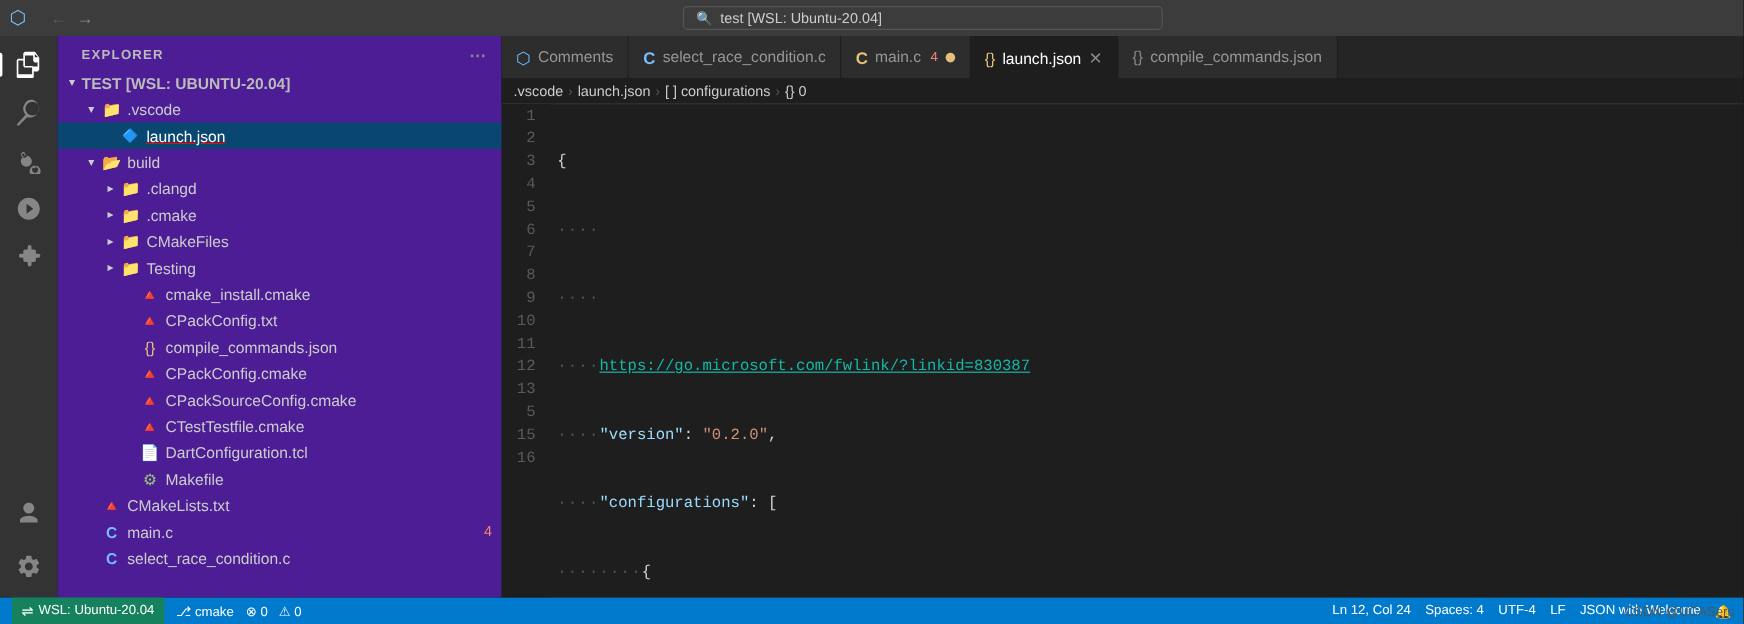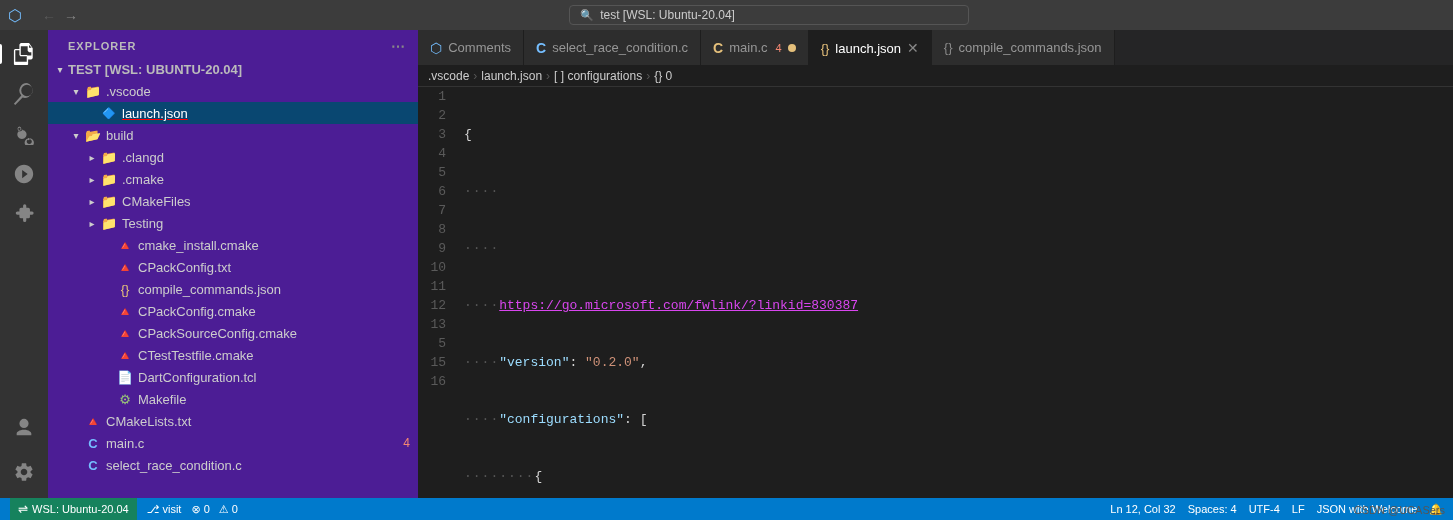--- a/index.html
+++ b/index.html
@@ -304,7 +304,7 @@
     .s-string { color: #ce9178; }
     .s-key { color: #9cdcfe; }
     .s-punct { color: #d4d4d4; }
-    .s-url { color: #d946ef; text-decoration: underline; }
+    .s-url { color: #14b8a6; text-decoration: underline; }
 
     
     .dots { color: #555; letter-spacing: 1px; }

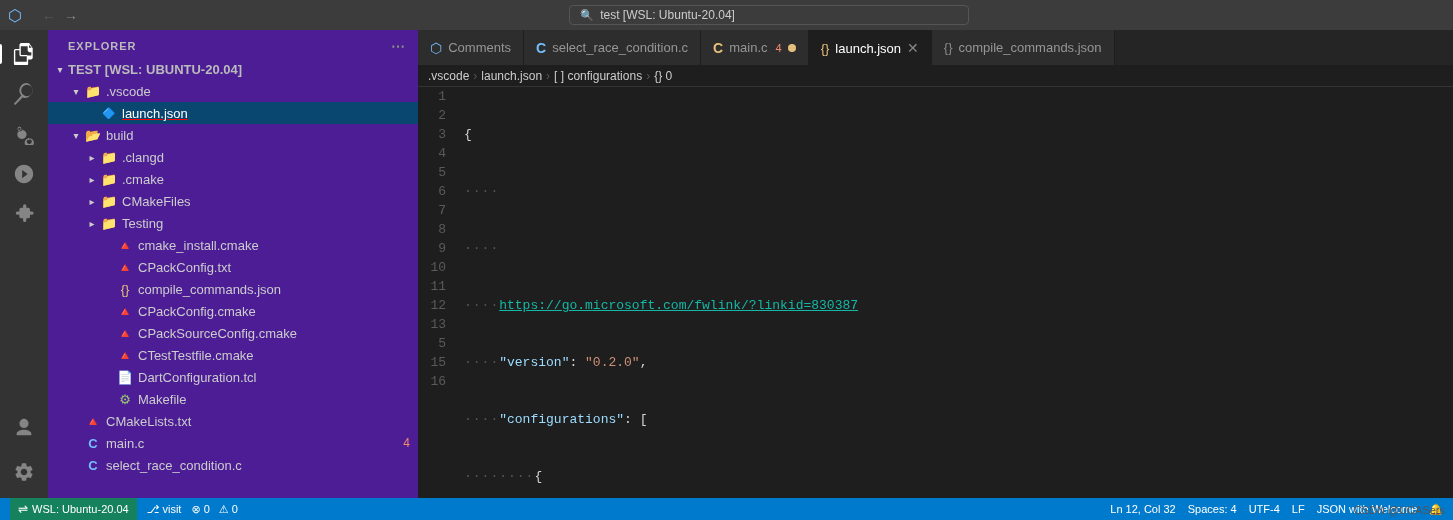--- a/index.html
+++ b/index.html
@@ -603,7 +603,7 @@
     </div>
     <span class="statusbar-item">
       <span>⎇</span>
-      <span>visit</span>
+      <span>cmake</span>
     </span>
     <span class="statusbar-item">
       <span>⊗</span>

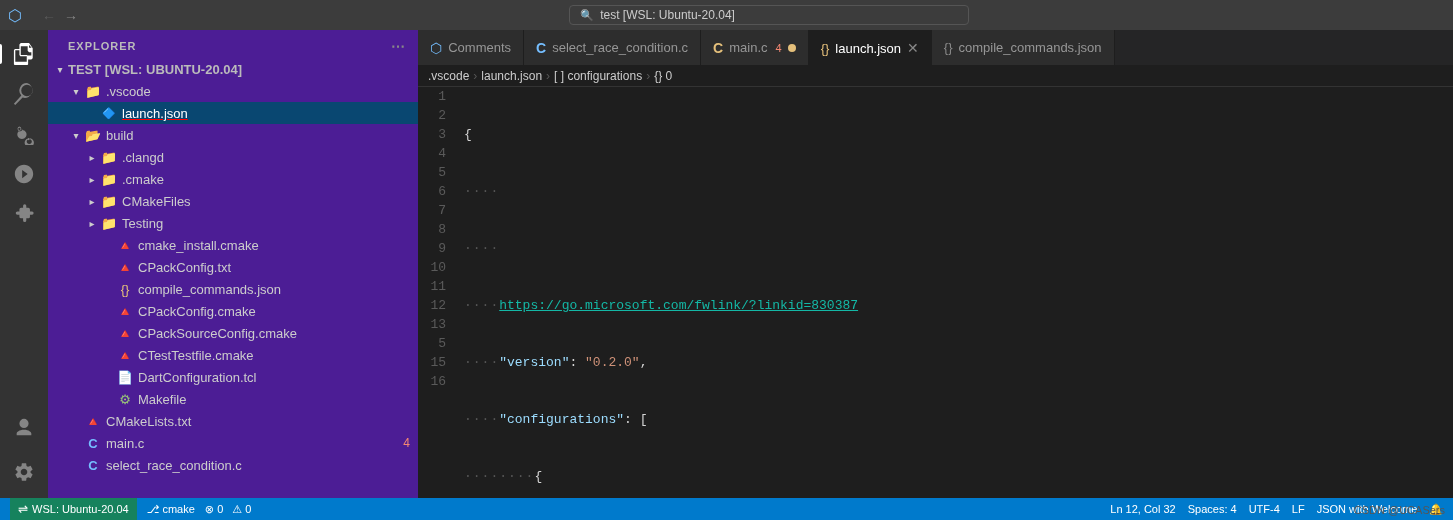--- a/index.html
+++ b/index.html
@@ -613,7 +613,7 @@
     </span>
   </div>
   <div class="statusbar-right">
-    <span class="statusbar-item">Ln 12, Col 32</span>
+    <span class="statusbar-item">Ln 12, Col 24</span>
     <span class="statusbar-item">Spaces: 4</span>
     <span class="statusbar-item">UTF-4</span>
     <span class="statusbar-item">LF</span>

